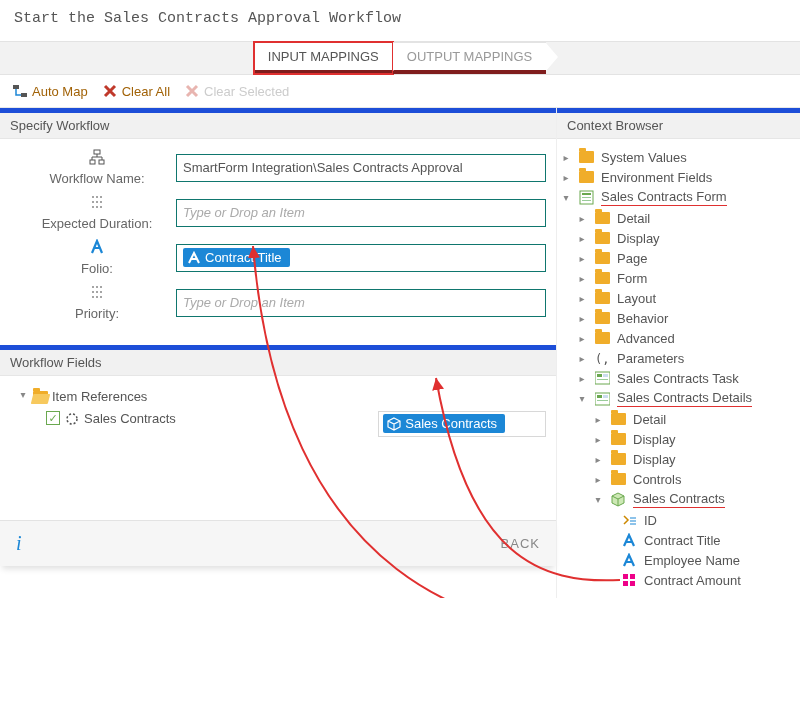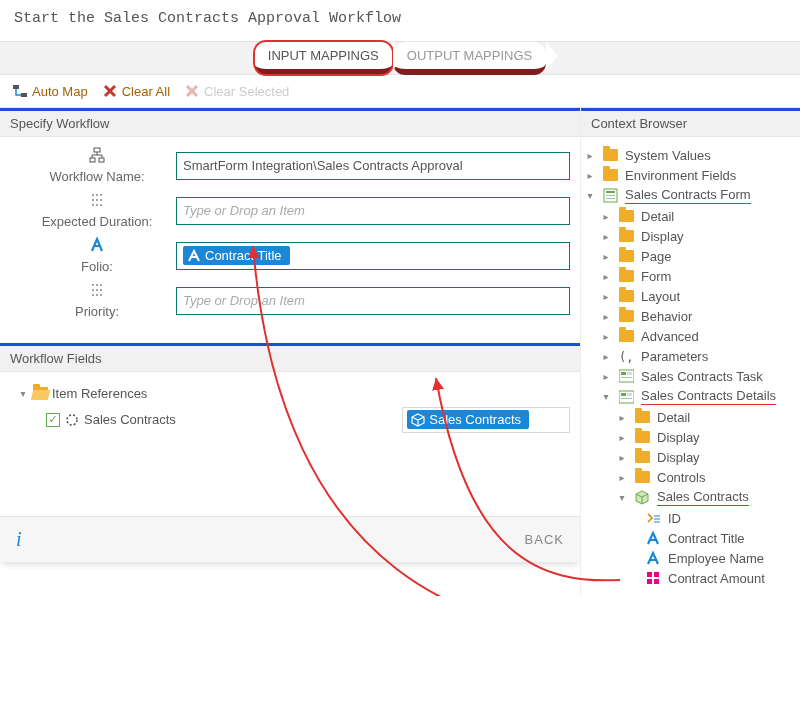--- a/index.html
+++ b/index.html
@@ -7,7 +7,7 @@
   .header { padding: 10px 14px 14px; font-size: 15px; color: #555; font-family: Liberation Mono, monospace; }
   .tabbar { background: #f2f2f2; border-top: 1px solid #e3e3e3; border-bottom: 1px solid #e3e3e3; height: 34px; display: flex; align-items: center; justify-content: center; position: relative; }
   .tabwrap { display: flex; }
-  .tab { padding: 6px 14px; font-size: 13px; color: #999; background: #fff; position: relative; border-top: 1px solid #e3e3e3; border-bottom: 6px solid #7f1d1d; border-radius: 12px; }
+  .tab { padding: 6px 14px; font-size: 13px; color: #999; background: #fff; position: relative; border-top: 1px solid #e3e3e3; border-bottom: 4px solid #7f1d1d; }
   .tab.active { color: #555; }
   .tab.active-highlight { outline: 2px solid #e03030; outline-offset: -1px; }
   .tab::after { content: ""; position: absolute; right: -12px; top: 0; width: 0; height: 0; border-top: 14px solid transparent; border-bottom: 14px solid transparent; border-left: 12px solid #fff; z-index: 2; }

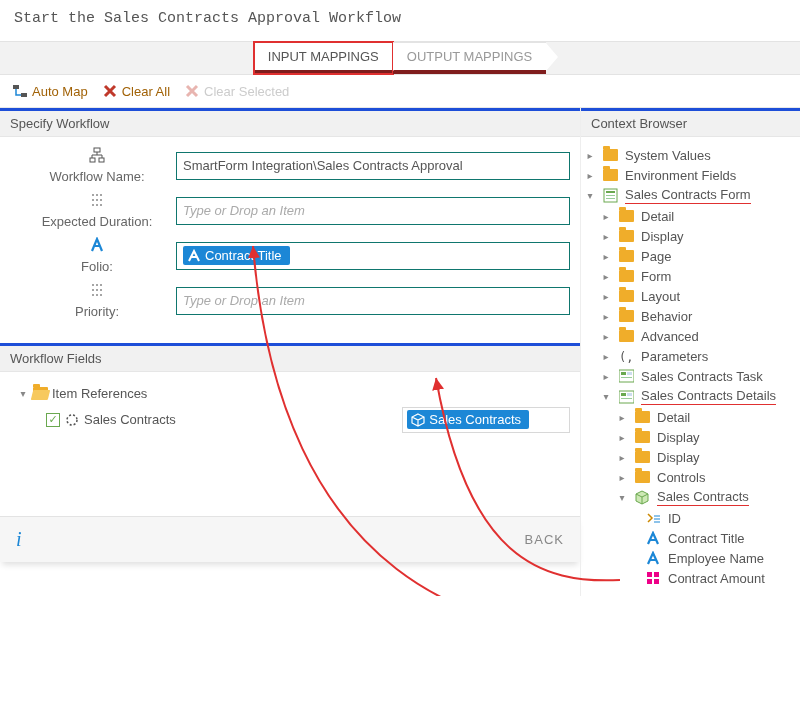--- a/index.html
+++ b/index.html
@@ -17,7 +17,7 @@
   .main { display: flex; }
   .left { flex: 1; min-width: 0; }
   .right { width: 220px; border-left: 1px solid #eee; }
-  .section-h { background: #f1f1f1; padding: 5px 10px; font-size: 13px; color: #555; border-top: 3px solid #1d4ed8; border-bottom: 1px solid #e6e6e6; }
+  .section-h { background: #f1f1f1; padding: 5px 10px; font-size: 13px; color: #555; border-top: 5px solid #1d4ed8; border-bottom: 1px solid #e6e6e6; }
   .form-area { padding: 10px 10px 16px 18px; }
   .frow { display: flex; align-items: center; margin-bottom: 8px; }
   .frow .lbl { width: 158px; display: flex; align-items: center; gap: 6px; color: #666; flex-direction: column; }

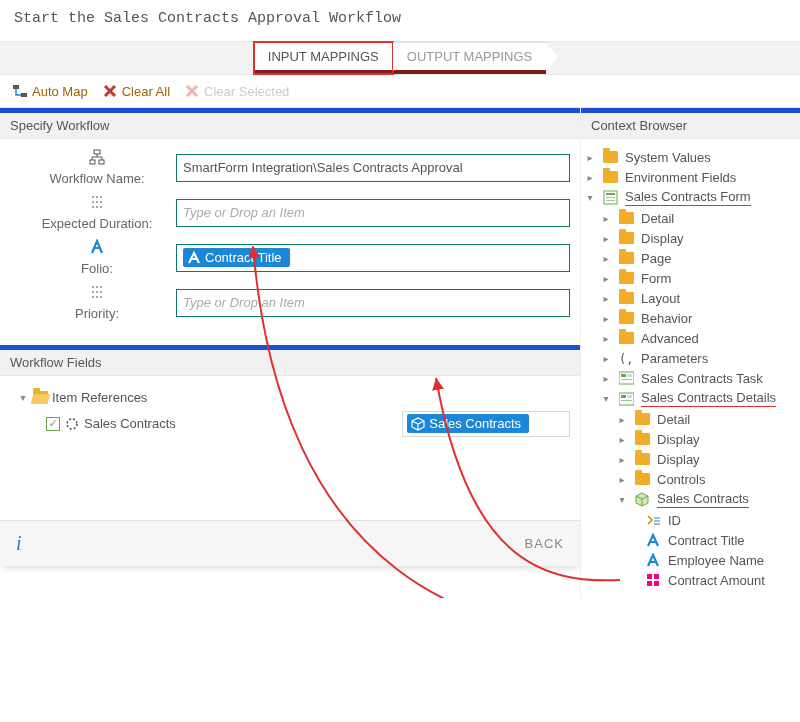--- a/index.html
+++ b/index.html
@@ -16,7 +16,7 @@
   .tbtn.disabled { color: #ccc; justify-content: center; }
   .main { display: flex; }
   .left { flex: 1; min-width: 0; }
-  .right { width: 220px; border-left: 1px solid #eee; }
+  .right { width: 244px; border-left: 1px solid #eee; }
   .section-h { background: #f1f1f1; padding: 5px 10px; font-size: 13px; color: #555; border-top: 5px solid #1d4ed8; border-bottom: 1px solid #e6e6e6; }
   .form-area { padding: 10px 10px 16px 18px; }
   .frow { display: flex; align-items: center; margin-bottom: 8px; }

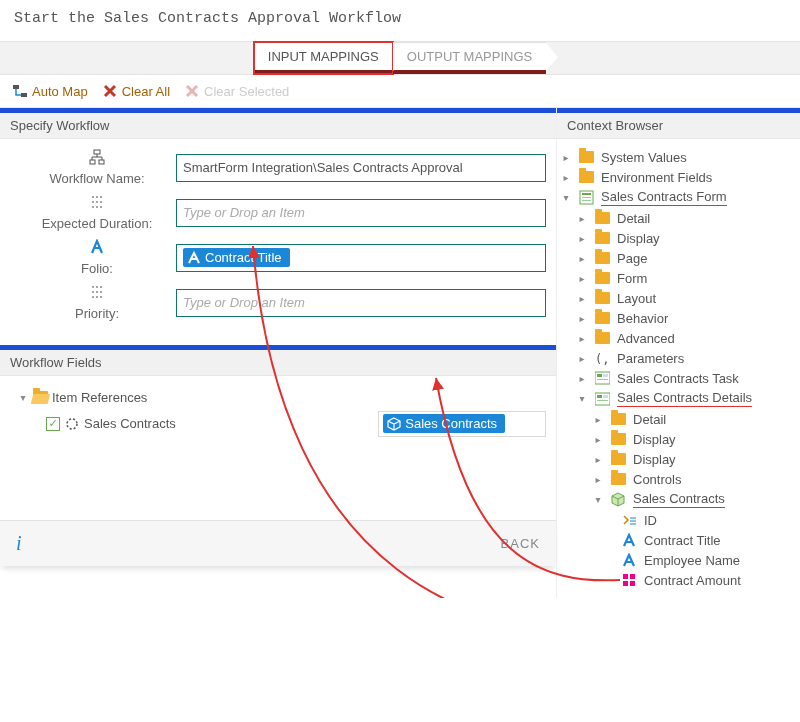--- a/index.html
+++ b/index.html
@@ -26,7 +26,7 @@
   .chip { background: #1c87d6; color: #fff; padding: 2px 8px 2px 4px; border-radius: 2px; display: inline-flex; align-items: center; gap: 4px; font-size: 13px; }
   .chip svg { flex-shrink: 0; }
   .wfields { padding: 10px 10px 30px 18px; }
-  .trow { display: flex; align-items: center; gap: 4px; padding: 3px 0; color: #555; }
+  .trow { display: flex; gap: 4px; padding: 3px 0; color: #555; }
   .indent2 { padding-left: 28px; }
   .chip-box { margin-left: auto; border: 1px solid #d8d8d8; padding: 2px 40px 2px 4px; }
   .footer { background: #f6f6f6; border-top: 1px solid #e3e3e3; height: 46px; display: flex; align-items: center; padding: 0 16px; box-shadow: 0 5px 6px -2px rgba(0,0,0,0.12); }

